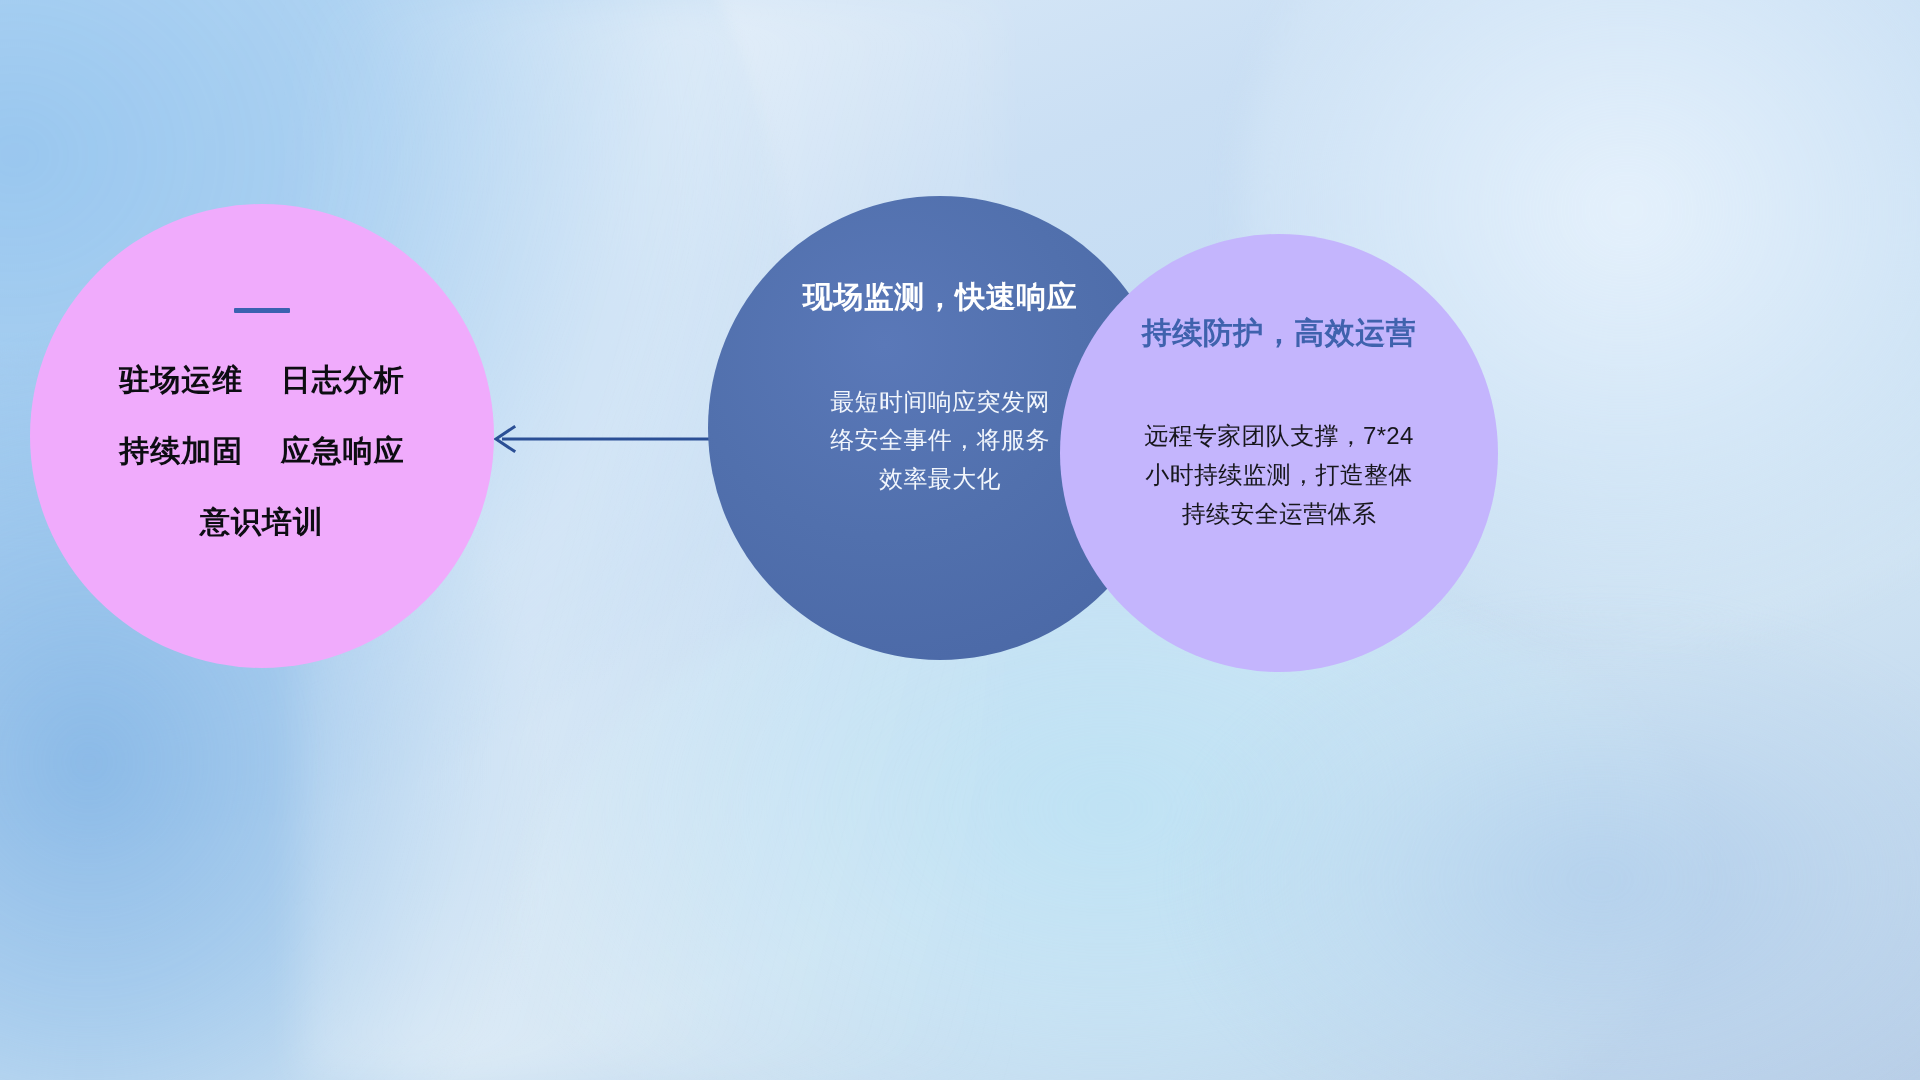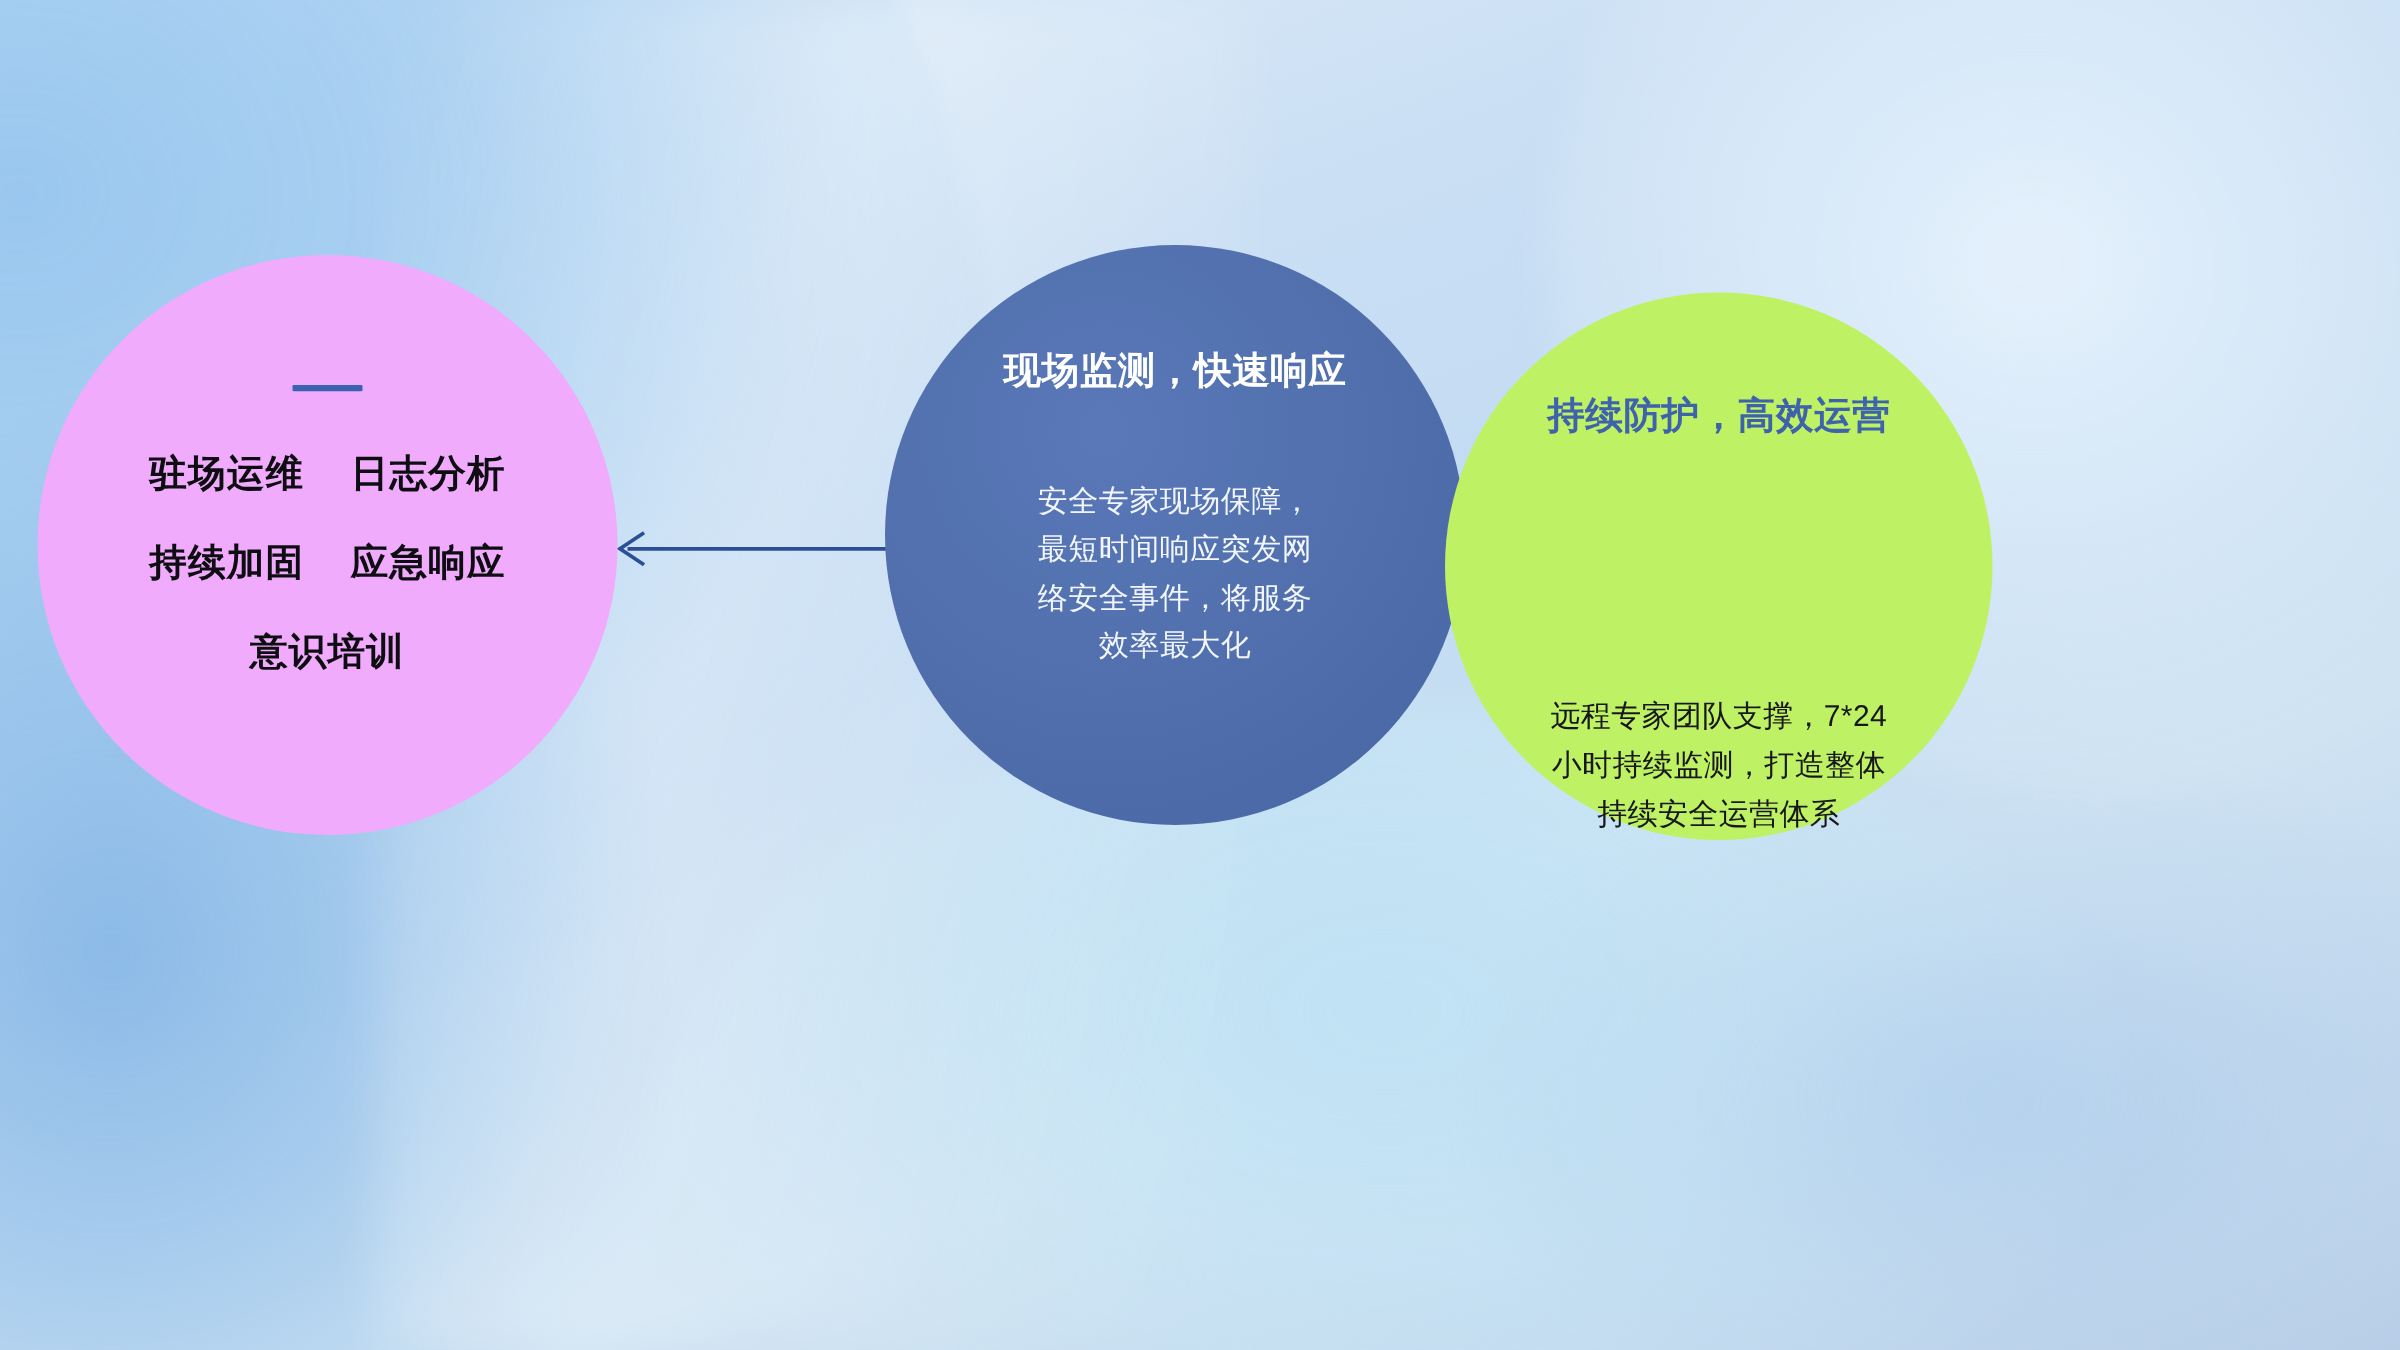--- a/index.html
+++ b/index.html
@@ -187,13 +187,13 @@
 
   
   #circle-right {
-    left: 1156px;
+    left: 1060px;
     top: 234px;
     width: 438px;
     height: 438px;
-    background: #bef264;
+    background: #c4b5fd;
     z-index: 6;
-    justify-content: space-between;
+    justify-content: flex-start;
     padding-top: 82px;
   }
   #circle-right .rtitle {

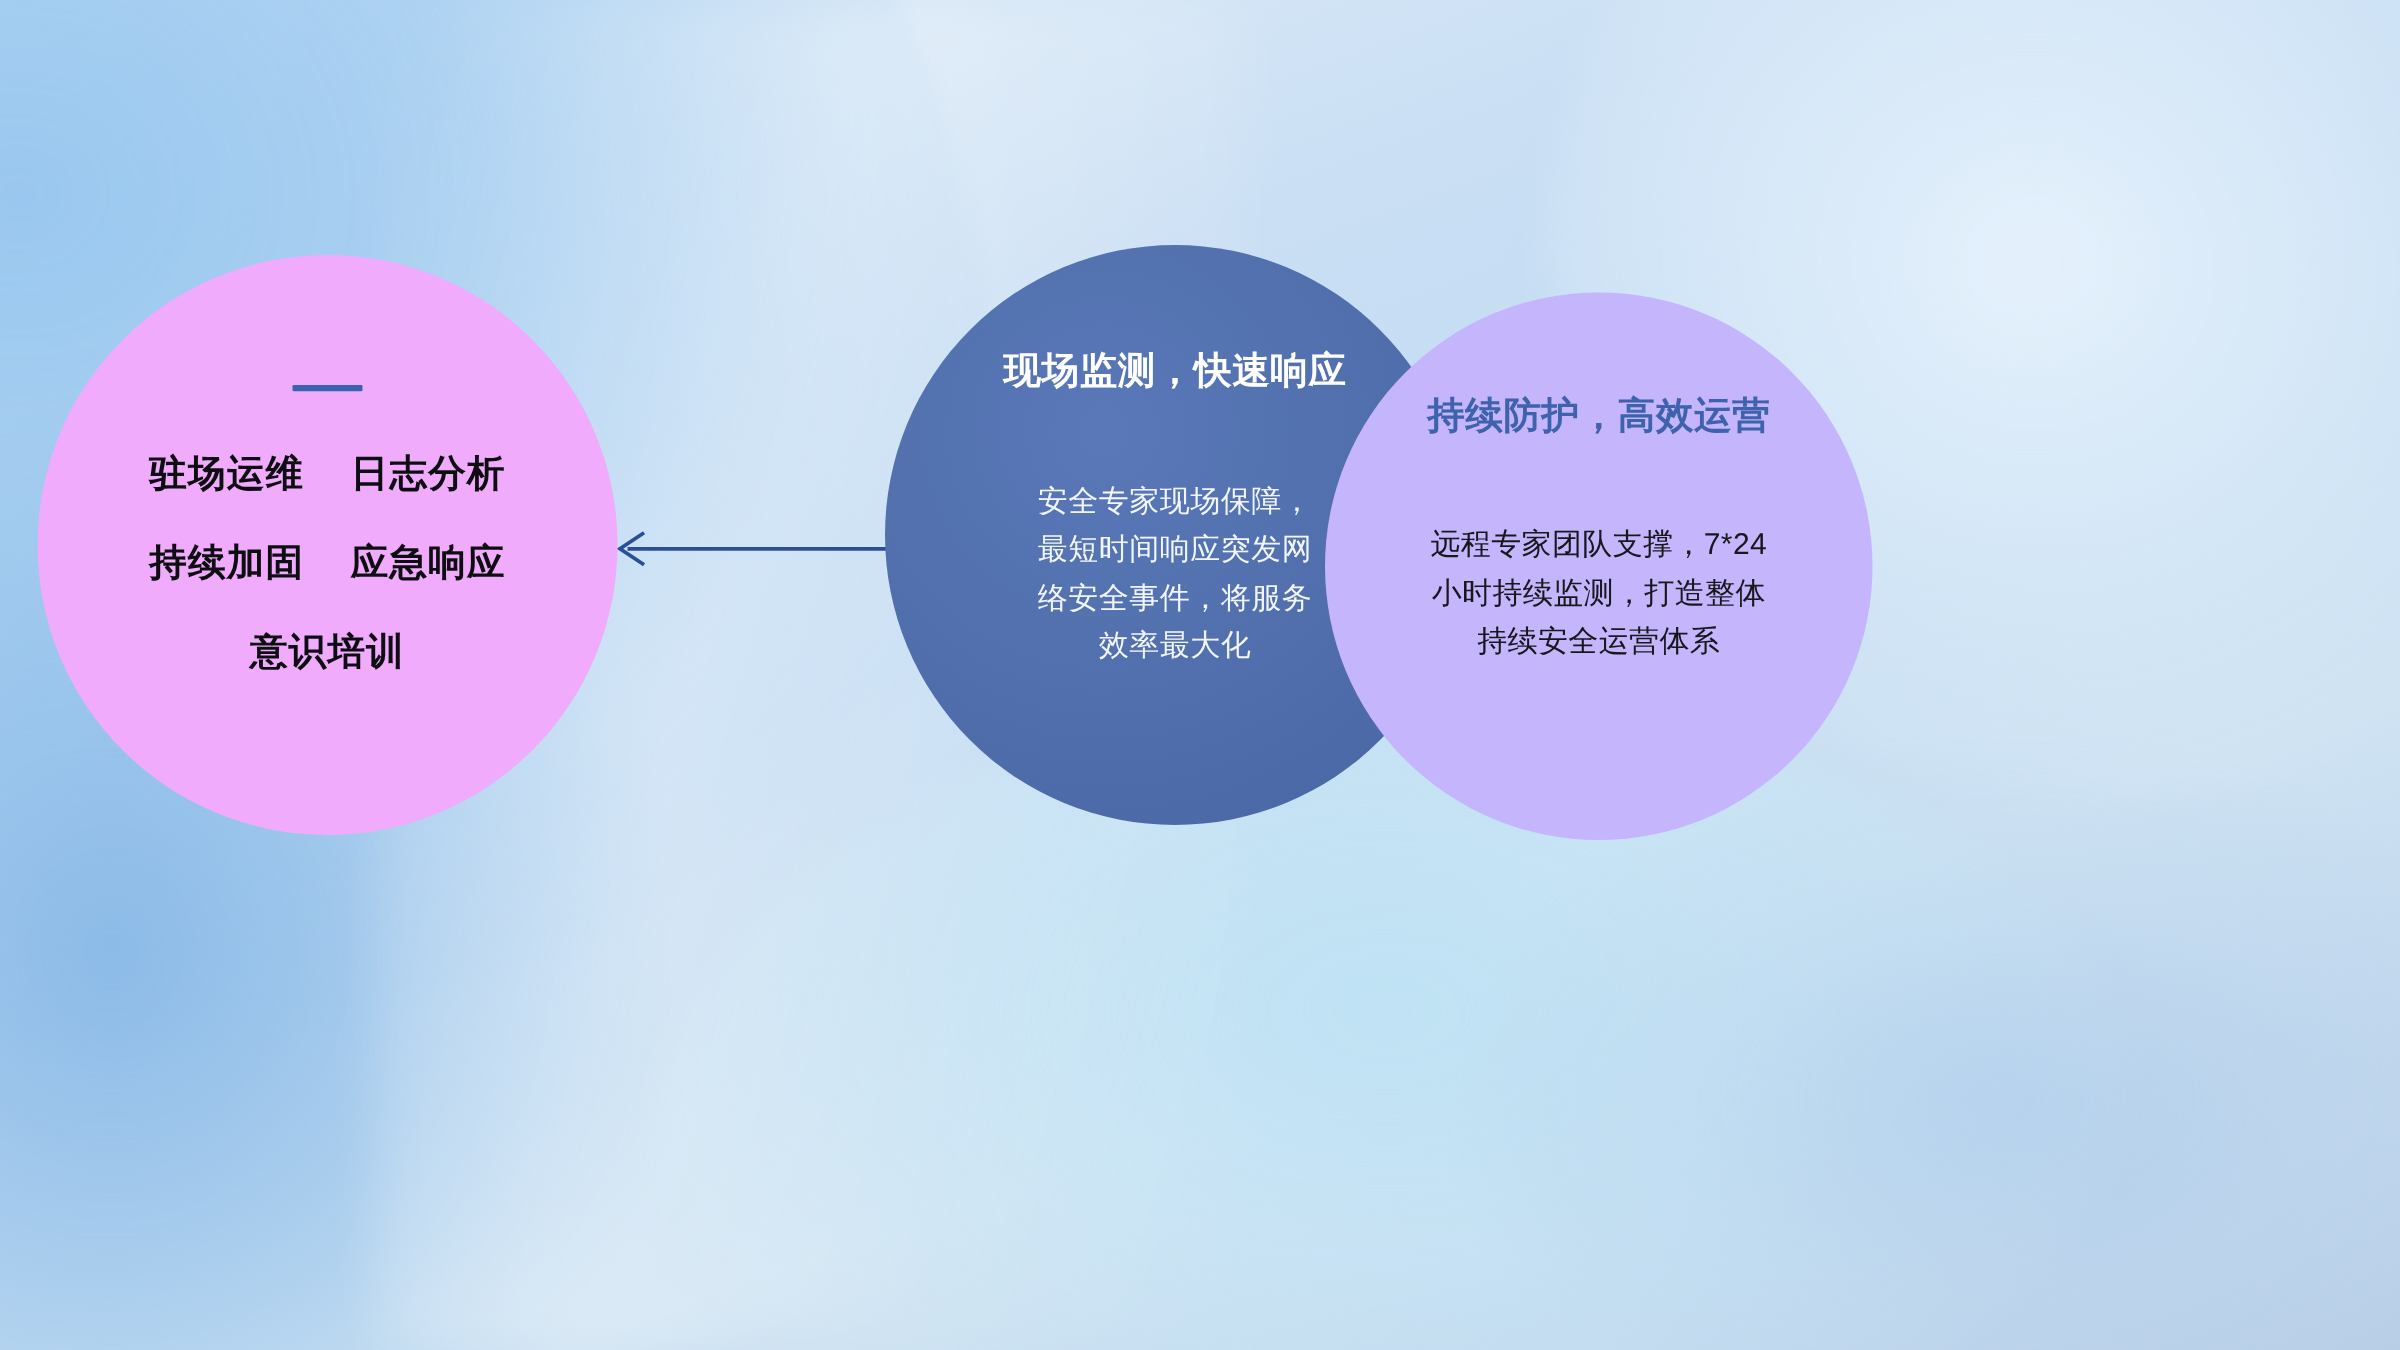--- a/index.html
+++ b/index.html
@@ -252,7 +252,6 @@
   <div class="circle" id="circle-mid">
     <div class="mtitle">现场监测，快速响应</div>
     <div class="mbody">
-      <div>安全专家现场保障，</div>
       <div>最短时间响应突发网</div>
       <div>络安全事件，将服务</div>
       <div>效率最大化</div>

